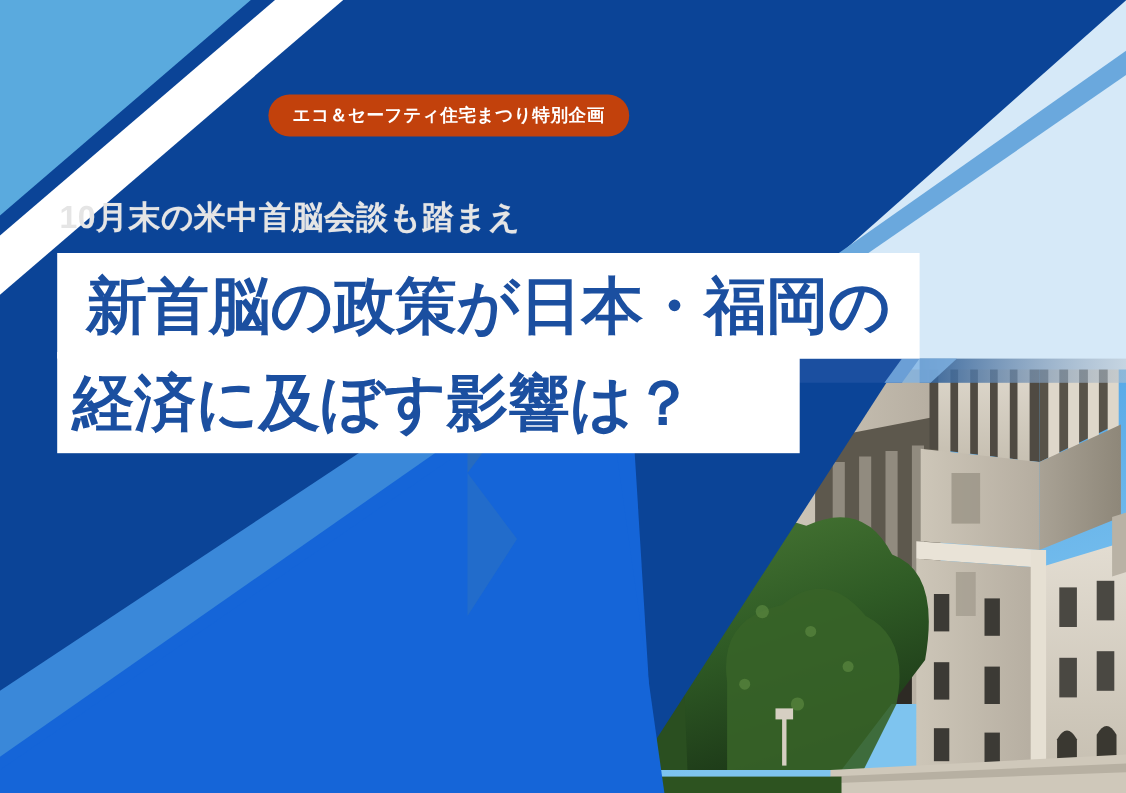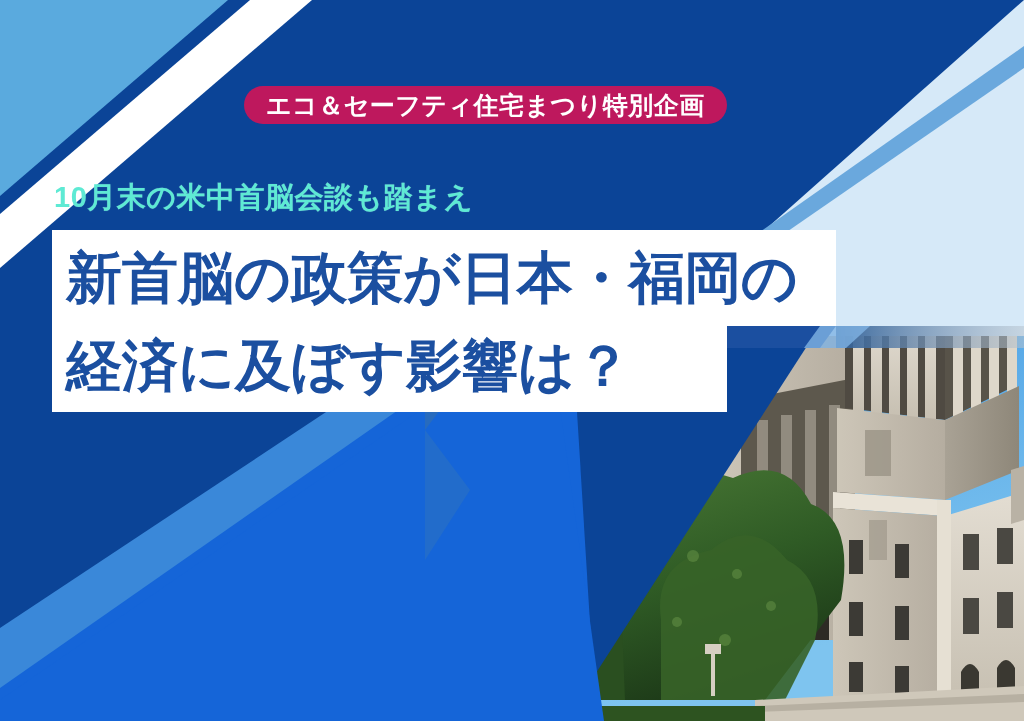--- a/index.html
+++ b/index.html
@@ -45,10 +45,10 @@
     display: flex;
     align-items: center;
     justify-content: center;
-    background: #be185d;
+    background: #c2410c;
     border-radius: 19px;
     color: #ffffff;
-    font-size: 25px;
+    font-size: 16px;
     font-weight: bold;
     letter-spacing: 0.5px;
     white-space: nowrap;

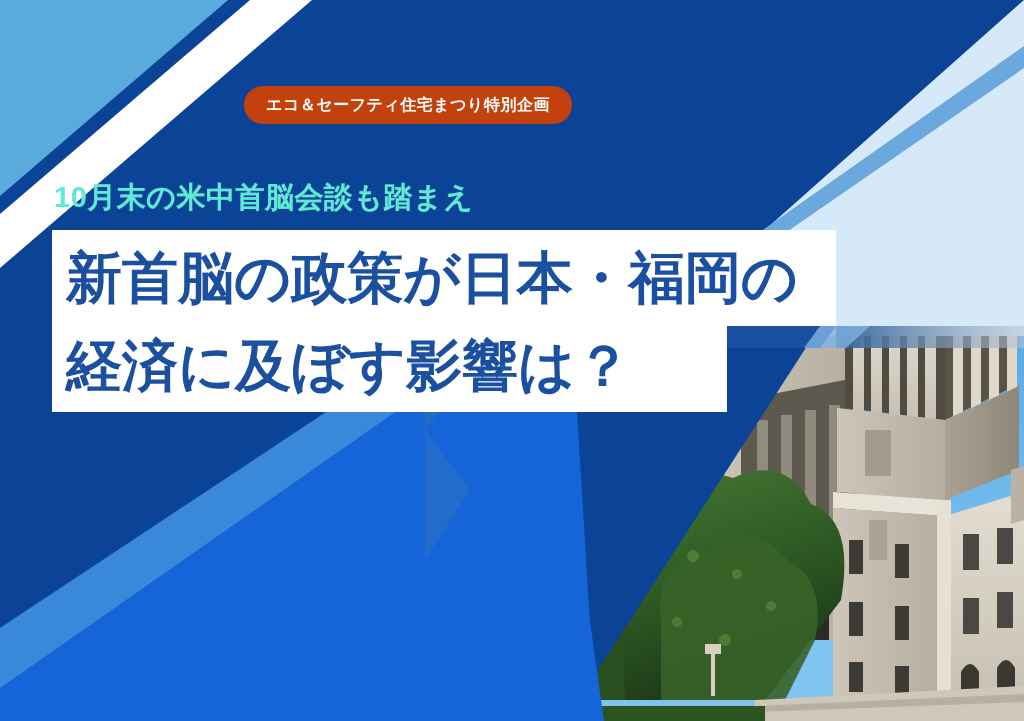--- a/index.html
+++ b/index.html
@@ -60,7 +60,7 @@
     position: absolute;
     left: 54px;
     top: 178px;
-    color: #5eead4;
+    color: #e5e5e5;
     font-size: 29px;
     font-weight: bold;
     letter-spacing: 0.5px;

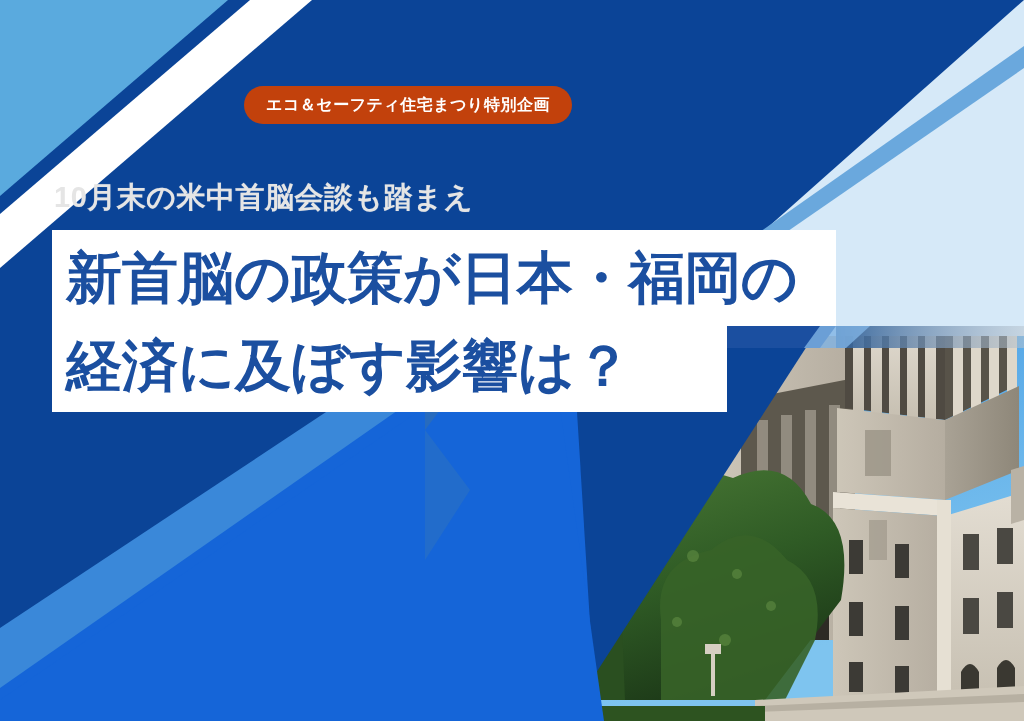--- a/index.html
+++ b/index.html
@@ -89,7 +89,7 @@
     top: 230px;
     width: 784px;
     height: 96px;
-    padding-left: 14px;
+    padding-left: 26px;
   }
   #hl-2 {
     left: 52px;

